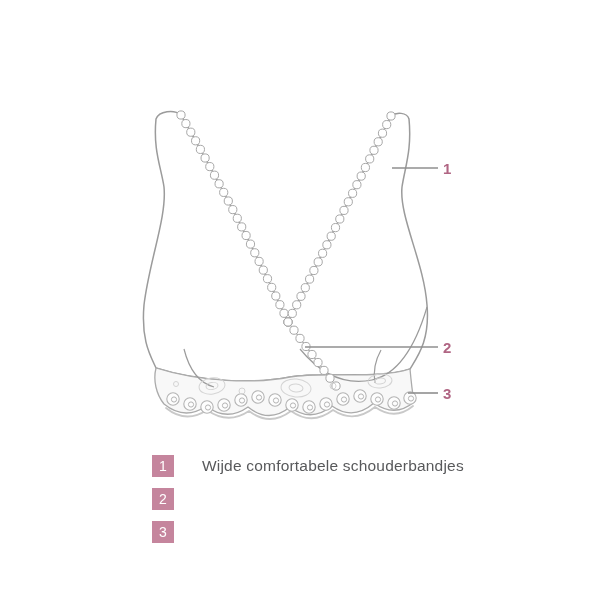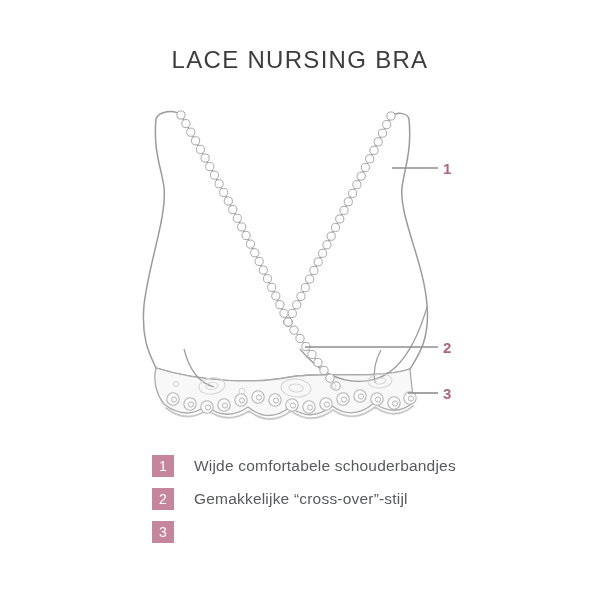--- a/index.html
+++ b/index.html
@@ -37,7 +37,6 @@
 
 <div class="page">
 
-  <div class="title">LACE NURSING BRA</div>
 
   <svg class="diagram-svg" id="bra-svg" width="600" height="600" viewBox="0 0 600 600">
 

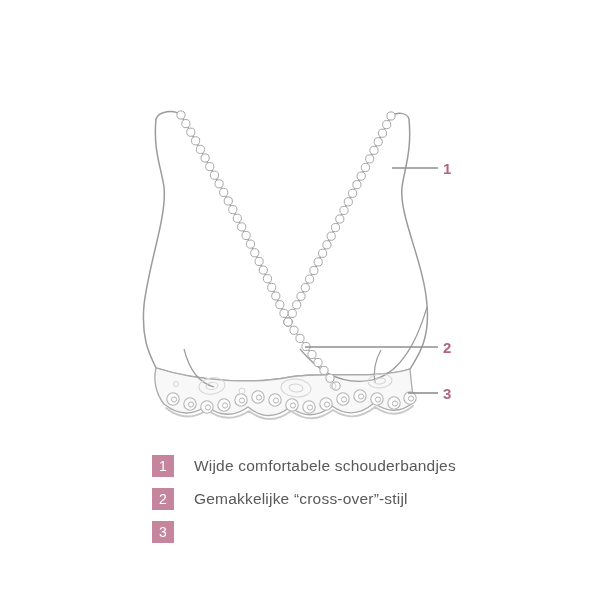--- a/index.html
+++ b/index.html
@@ -29,7 +29,7 @@
     font-size:14px;line-height:14px;flex:0 0 22px;
   }
   .legend-label{
-    margin-left:20px;font-size:15.5px;color:var(--text);letter-spacing:0.2px;white-space:nowrap;
+    margin-left:28px;font-size:15.5px;color:var(--text);letter-spacing:0.2px;white-space:nowrap;
   }
 </style>
 </head>

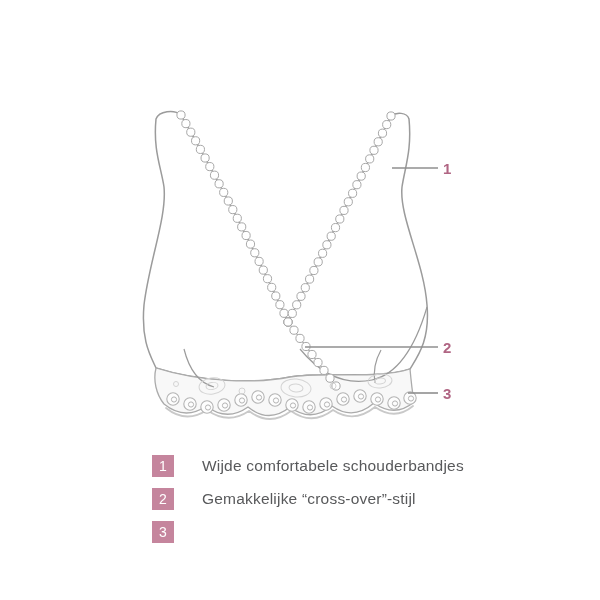--- a/index.html
+++ b/index.html
@@ -203,7 +203,6 @@
     </div>
     <div class="legend-row">
       <div class="badge">2</div>
-      <div class="legend-label">Gemakkelijke “cross-over”-stijl</div>
     </div>
     <div class="legend-row">
       <div class="badge">3</div>

